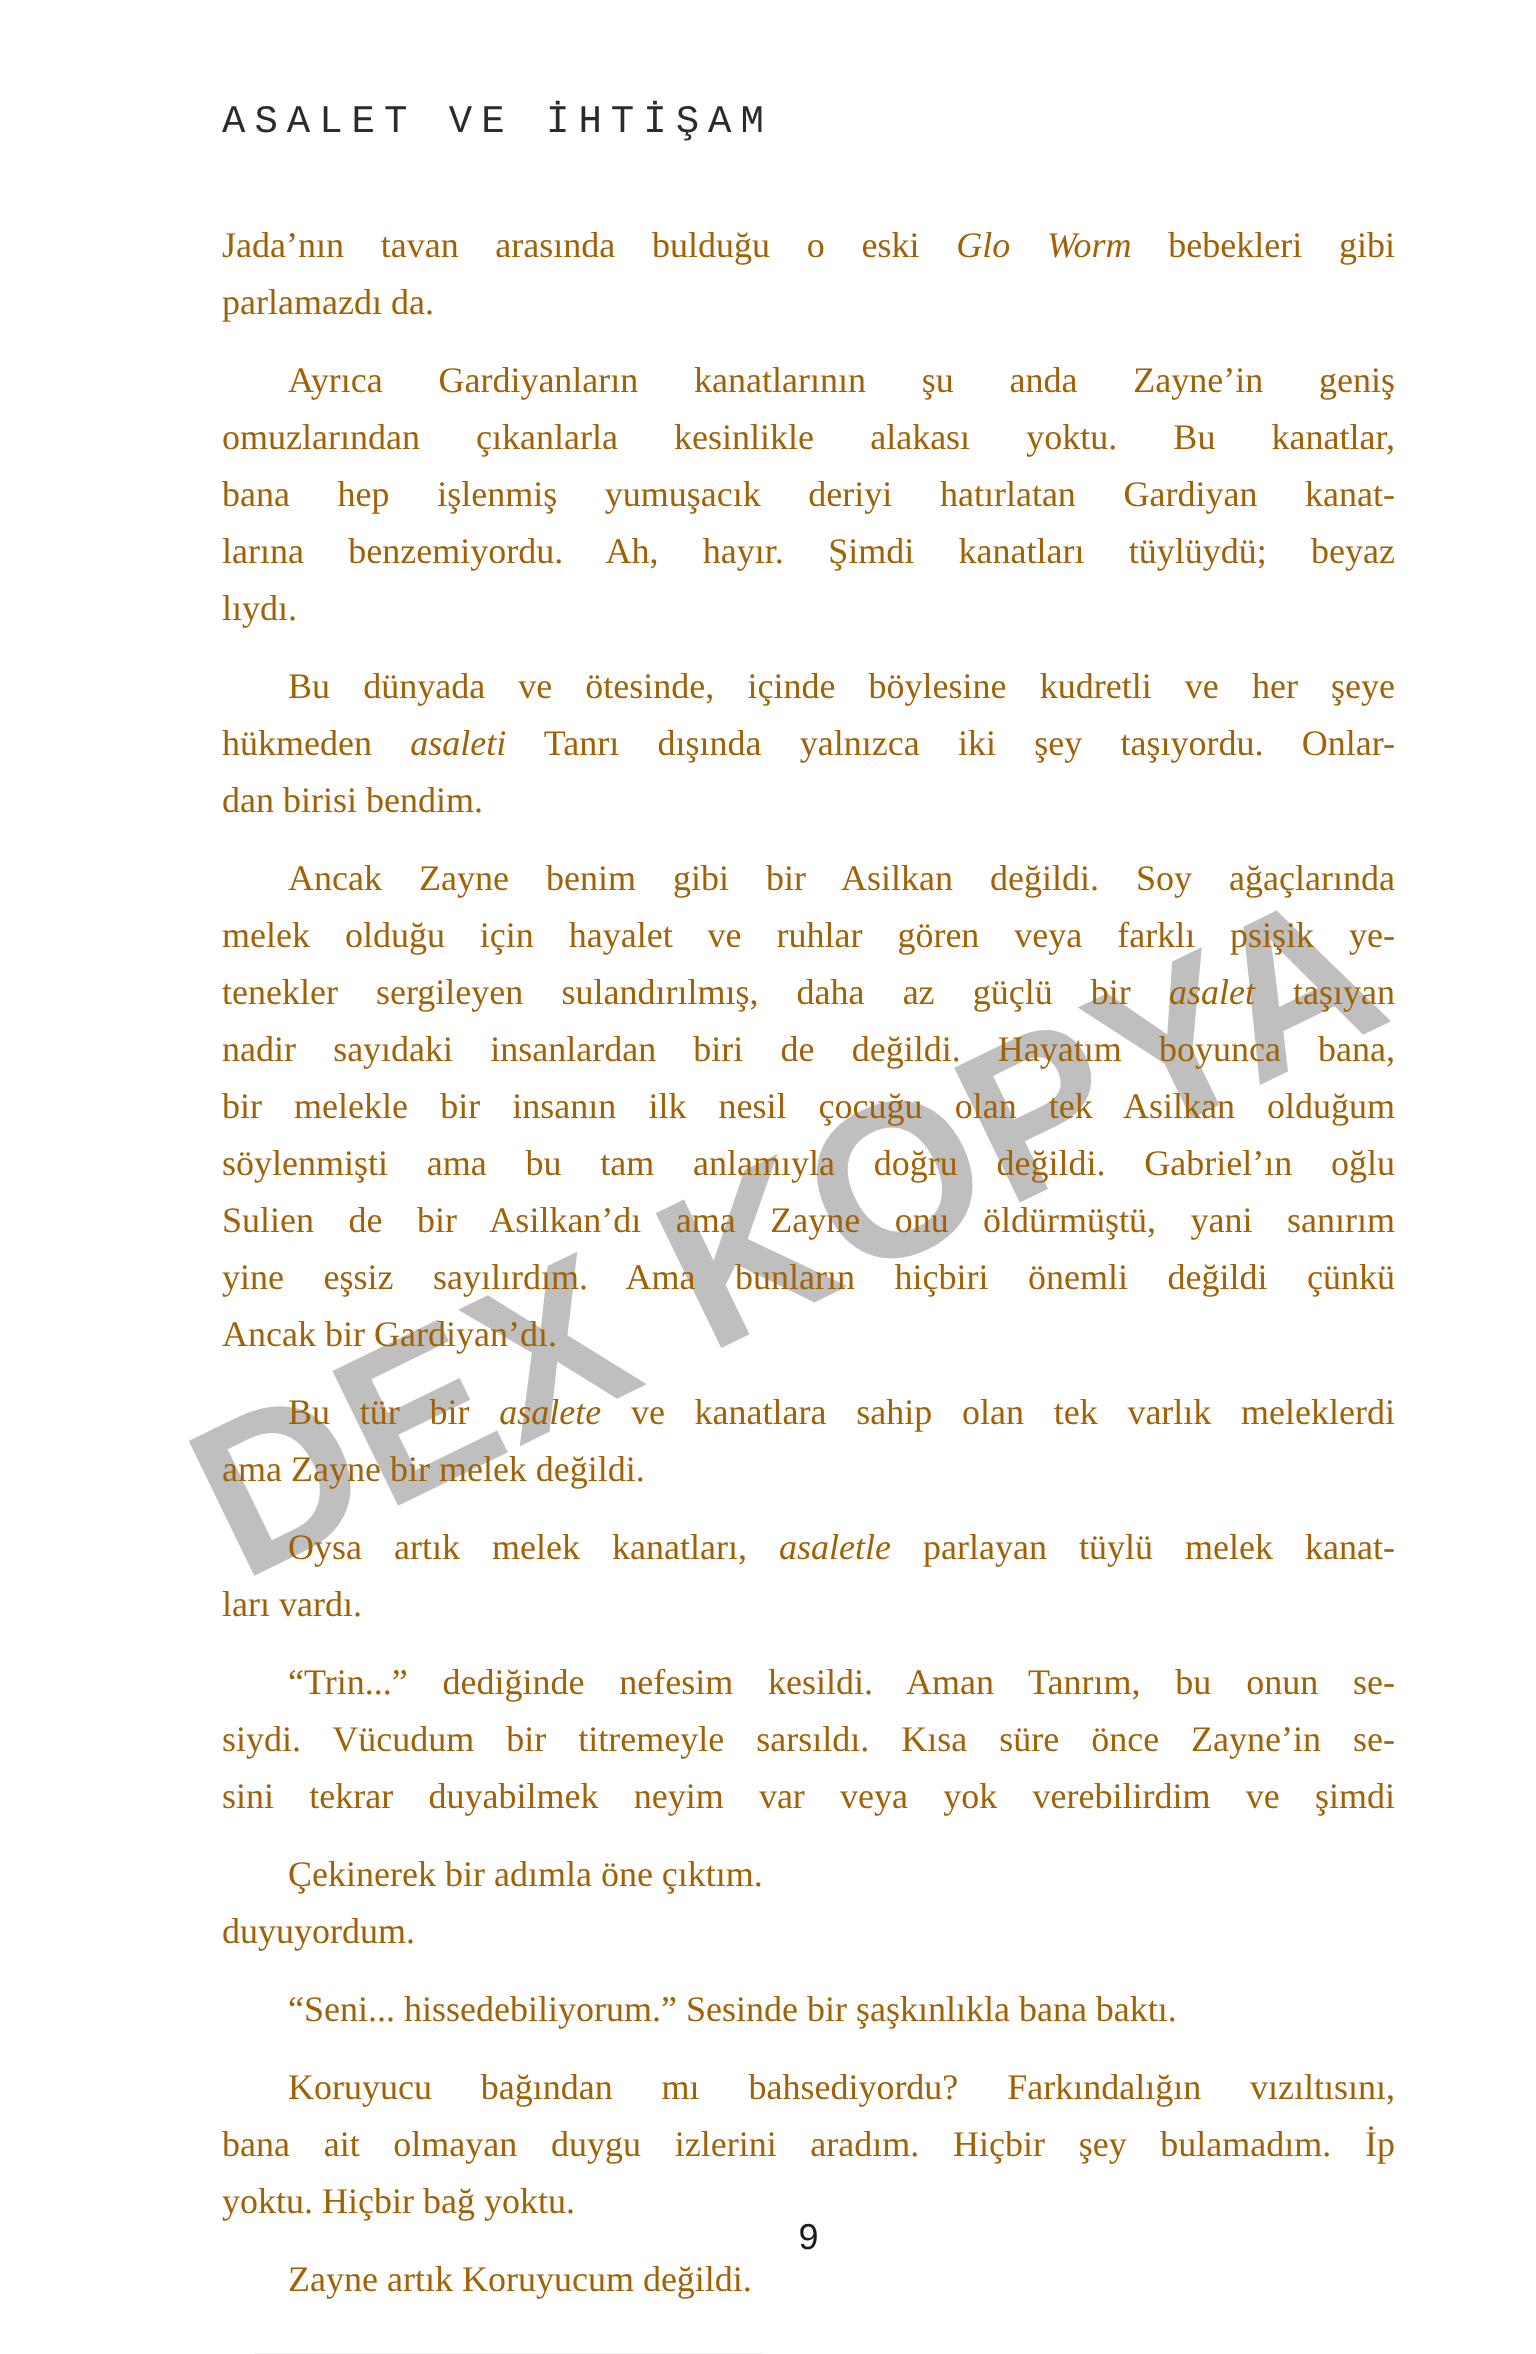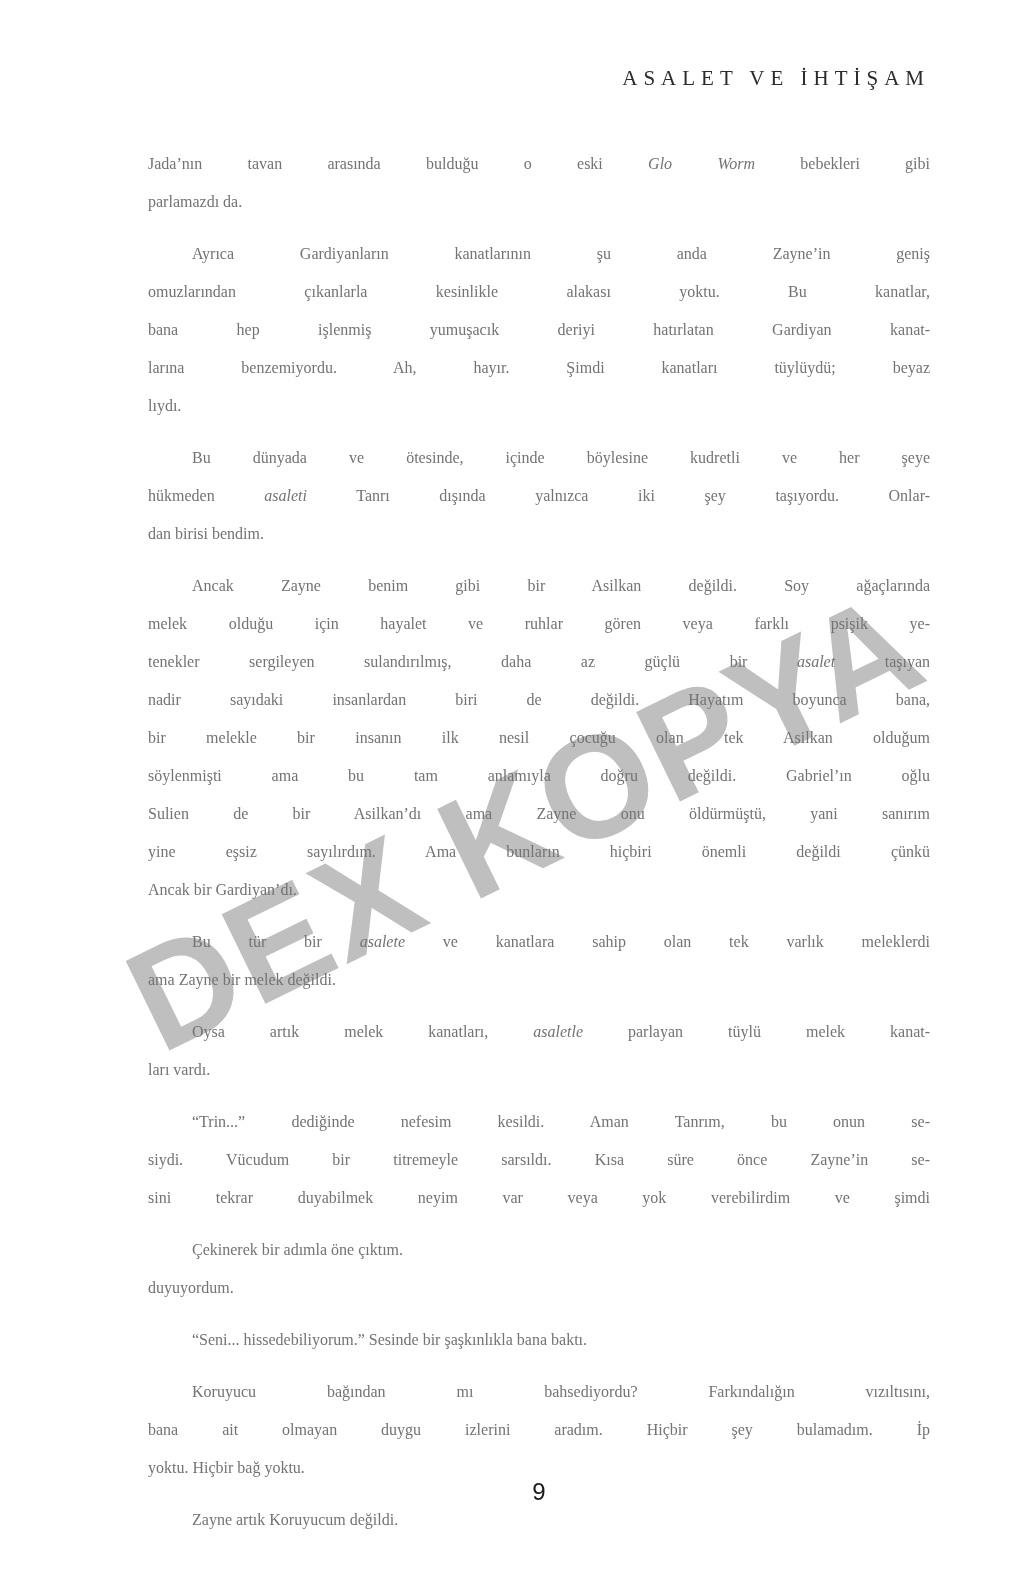--- a/index.html
+++ b/index.html
@@ -17,10 +17,10 @@
     top: 66px;
     left: 148px;
     width: 782px;
-    text-align: right;
-    font-family: Liberation Serif, serif;
+    text-align: left;
+    font-family: Liberation Mono, monospace;
     font-weight: 400;
-    font-size: 21px;
+    font-size: 26px;
     letter-spacing: 6px;
     color: #2b2b2b;
     z-index: 2;

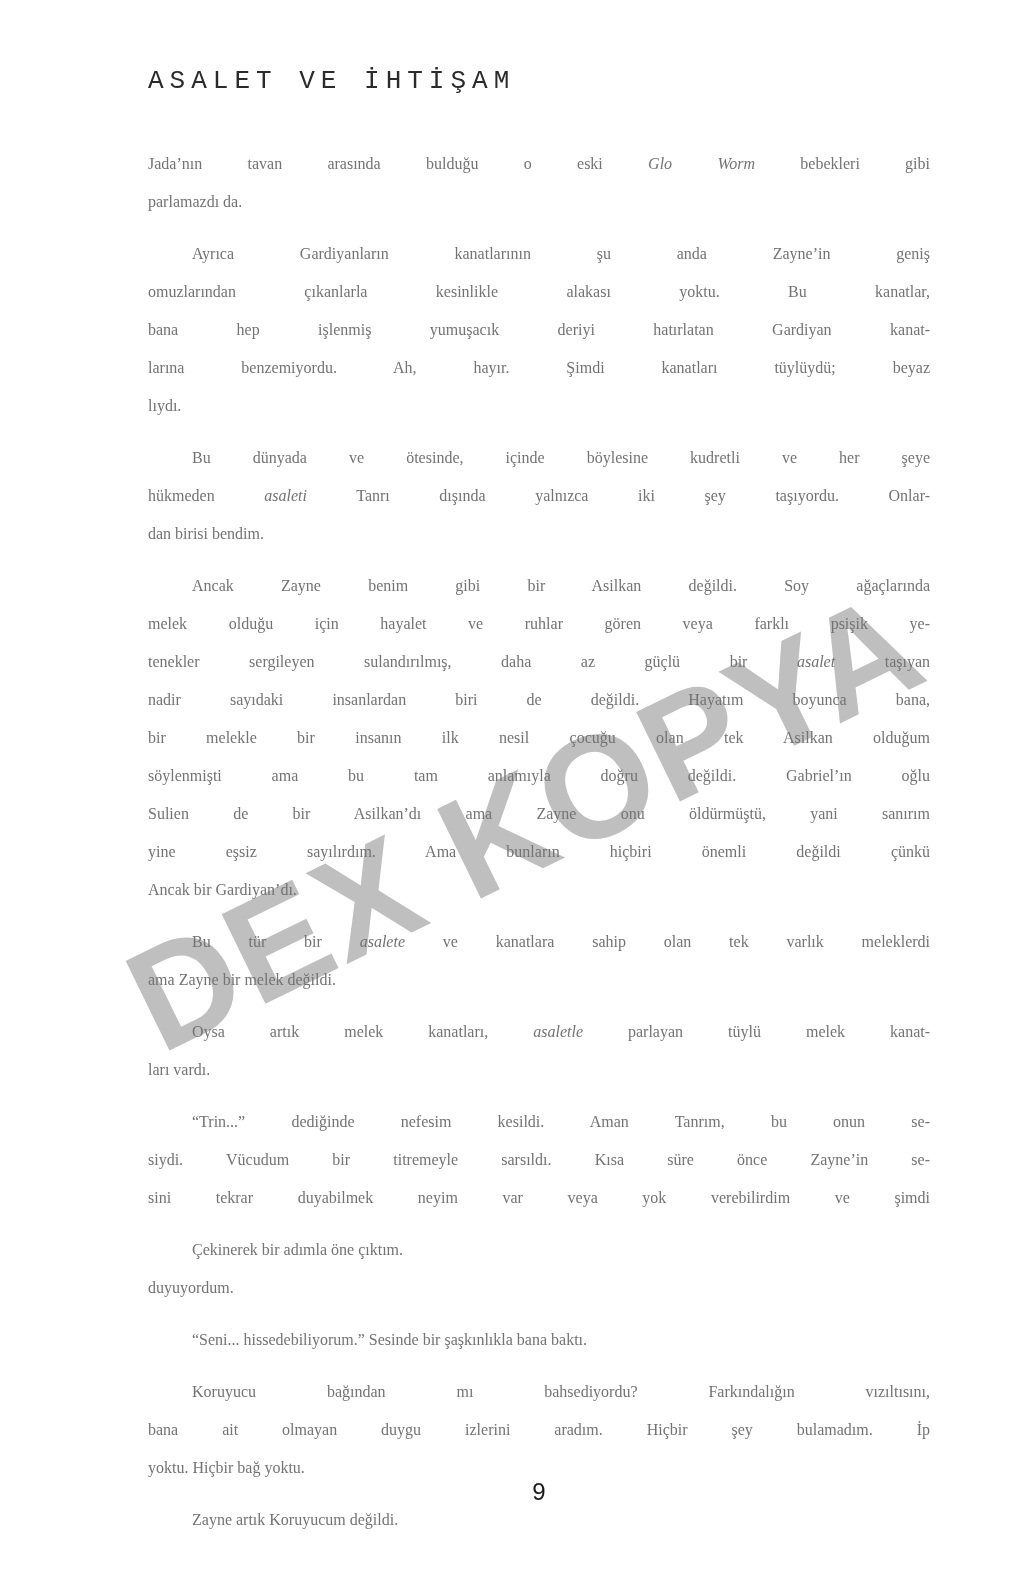--- a/index.html
+++ b/index.html
@@ -47,9 +47,9 @@
     left: 148px;
     width: 782px;
     z-index: 2;
-    font-size: 16px;
+    font-size: 24px;
     line-height: 38px;
-    color: #737373;
+    color: #a16207;
   }
   .line {
     height: 38px;

